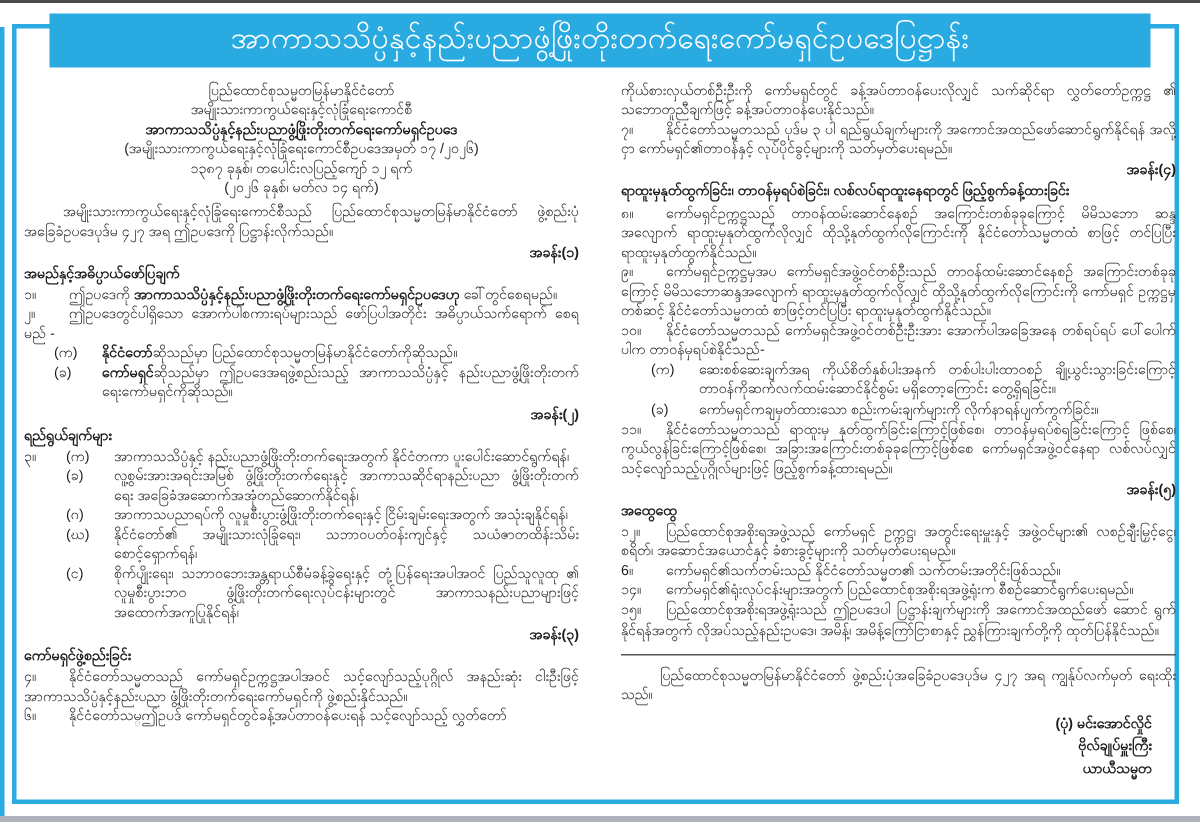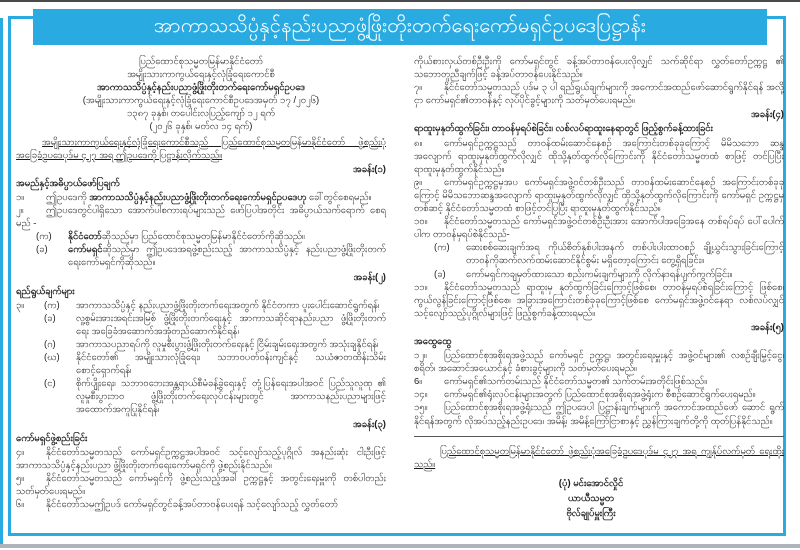--- a/index.html
+++ b/index.html
@@ -30,7 +30,7 @@
   .chapter{ text-align:right;font-weight:bold;margin:1px 0;}
   .chapter-title{text-align:left;font-weight:bold;margin-bottom:1px;}
   p{margin:0;}
-  .indent{text-indent:26px;text-decoration:underline;}
+  .indent{text-indent:26px;}
   .num{display:inline-block;min-width:30px;font-weight:normal;}
   .sub-para{display:flex;margin-left:20px;}
   .sub-para .sub-label{flex:0 0 32px;}

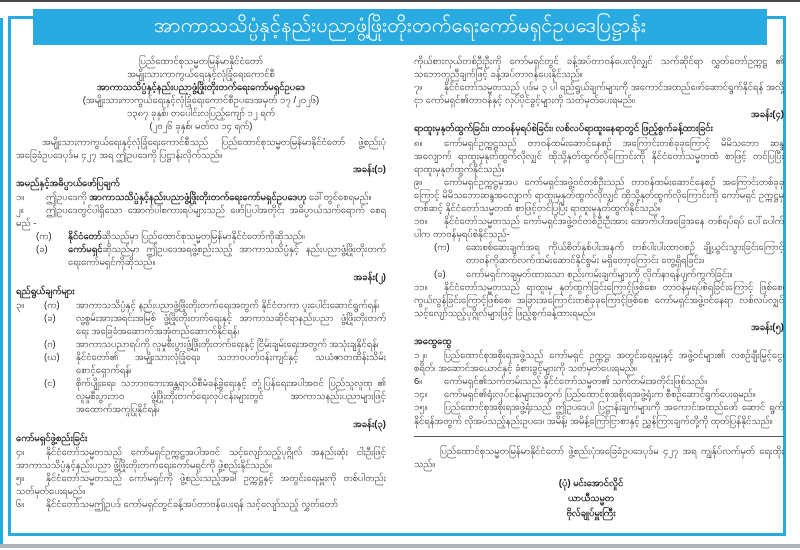--- a/index.html
+++ b/index.html
@@ -108,7 +108,6 @@
     <div class="chapter">အခန်း(၃)</div>
     <div class="chapter-title">ကော်မရှင်ဖွဲ့စည်းခြင်း</div>
     <p><span class="num">၄။</span><span>နိုင်ငံတော်သမ္မတသည် ကော်မရှင်ဥက္ကဋ္ဌအပါအဝင် သင့်လျော်သည့်ပုဂ္ဂိုလ် အနည်းဆုံး ငါးဦးဖြင့် အာကာသသိပ္ပံနှင့်နည်းပညာ ဖွံ့ဖြိုးတိုးတက်ရေးကော်မရှင်ကို ဖွဲ့စည်းနိုင်သည်။</span></p>
-    <p><span class="num">၅။</span><span>နိုင်ငံတော်သမ္မတသည် ကော်မရှင်ကို ဖွဲ့စည်းသည့်အခါ ဥက္ကဋ္ဌနှင့် အတွင်းရေးမှူးကို တစ်ပါတည်း သတ်မှတ်ပေးရမည်။</span></p>
     <p><span class="num">၆။</span><span>နိုင်ငံတော်သမ္ဤဥပဒ် ကော်မရှင်တွင်ခန့်အပ်တာဝန်ပေးရန် သင့်လျော်သည့် လွှတ်တော်</span></p>
   </div>
 

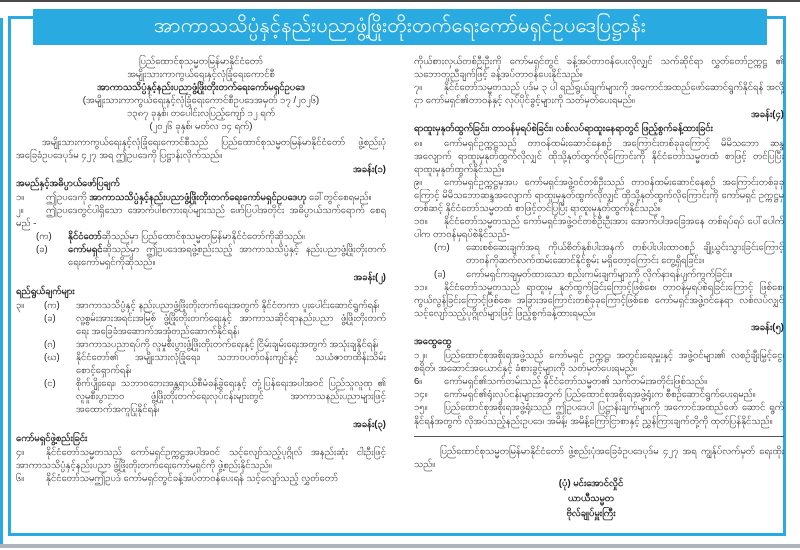--- a/index.html
+++ b/index.html
@@ -40,7 +40,7 @@
   .tri-para .tri-label{flex:0 0 32px;}
   .tri-para .tri-text{flex:1;text-align:justify;}
   .divider{border:none;border-top:1px solid #555;margin:9px 0 7px 0;}
-  .signature{margin-top:5px;text-align:center;padding-right:16px;font-weight:bold;line-height:15px;}
+  .signature{margin-top:5px;text-align:right;padding-right:16px;font-weight:bold;line-height:15px;}
 </style>
 </head>
 <body>

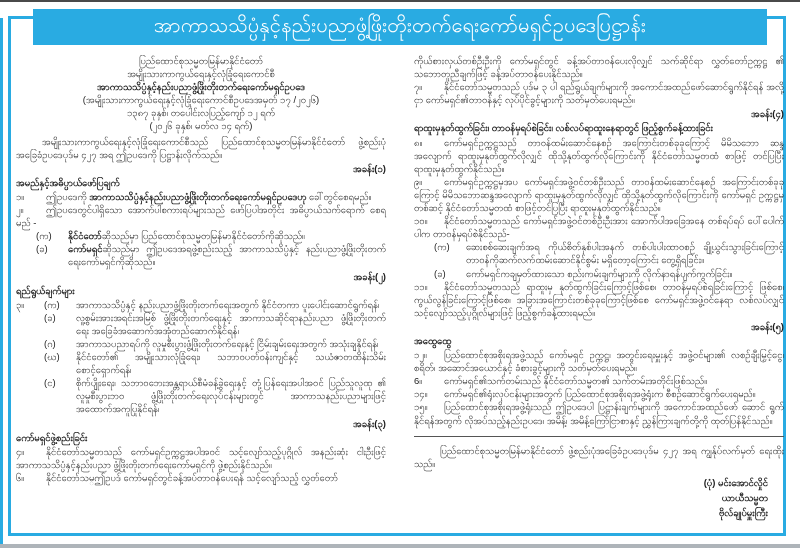--- a/index.html
+++ b/index.html
@@ -138,8 +138,8 @@
     <p class="indent">ပြည်ထောင်စုသမ္မတမြန်မာနိုင်ငံတော် ဖွဲ့စည်းပုံအခြေခံဥပဒေပုဒ်မ ၄၂၇ အရ ကျွန်ုပ်လက်မှတ် ရေးထိုးသည်။</p>
     <div class="signature">
       <div>(ပုံ) မင်းအောင်လှိုင်</div>
+      <div>ဗိုလ်ချုပ်မှူးကြီး</div>
       <div>ယာယီသမ္မတ</div>
-      <div>ဗိုလ်ချုပ်မှူးကြီး</div>
     </div>
   </div>
 

